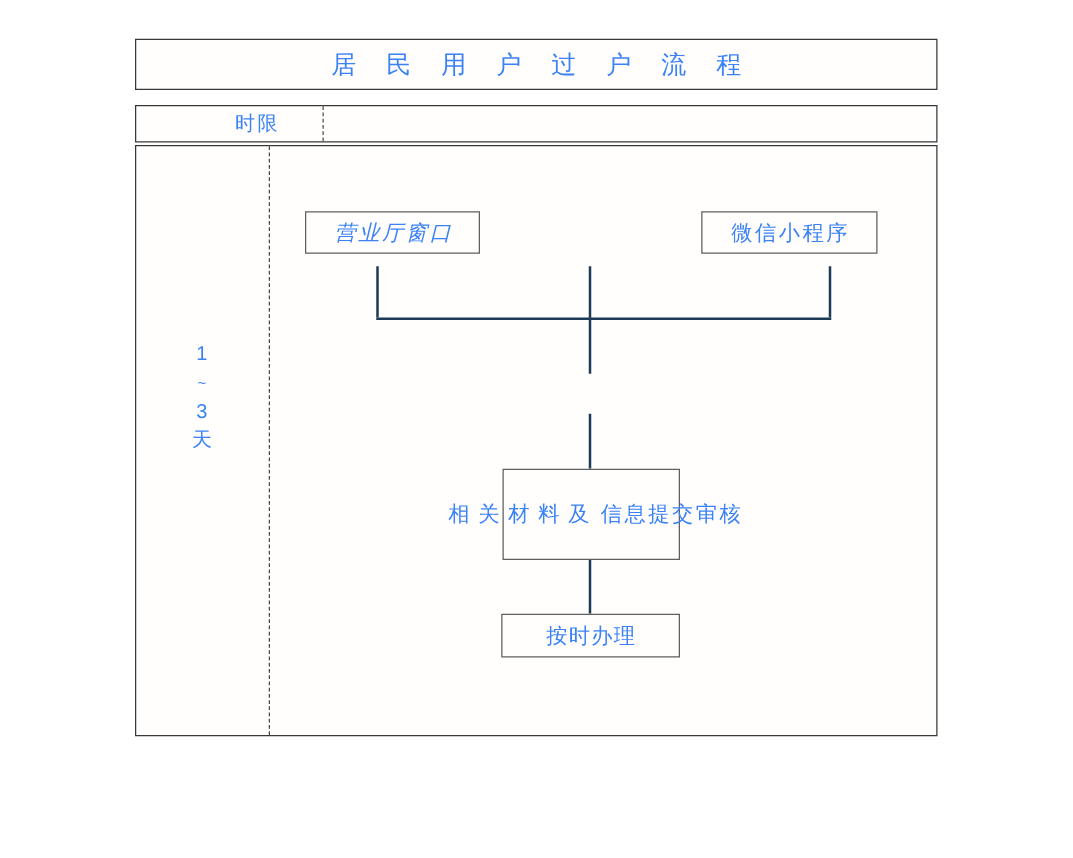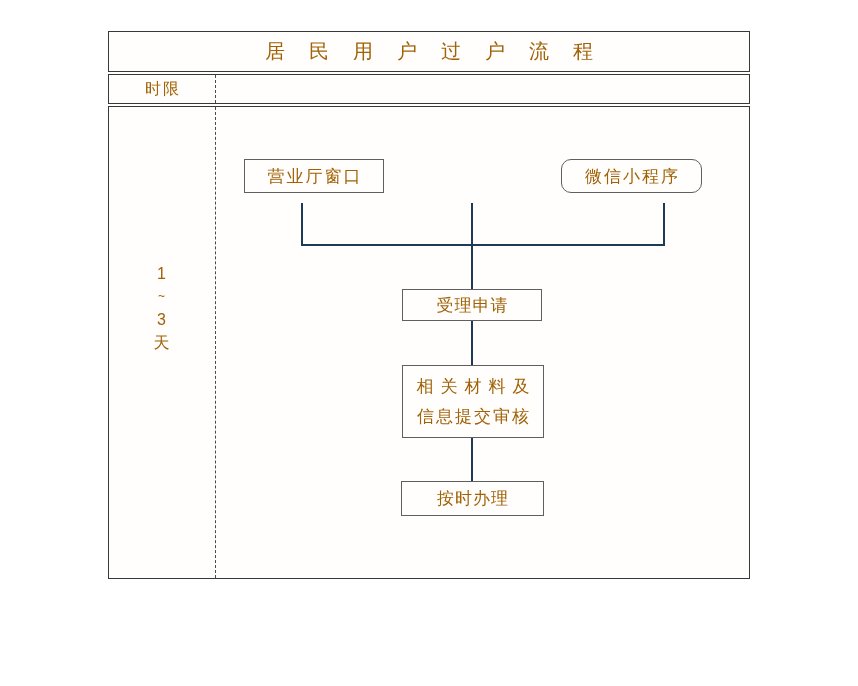--- a/index.html
+++ b/index.html
@@ -8,7 +8,7 @@
     width:858px; height:686px;
     background:#ffffff;
     font-family:"Liberation Sans","DejaVu Sans",sans-serif;
-    color:#a16207;
+    color:#3b82f6;
     overflow:hidden;
   }
   .ptable { position:absolute; left:108px; top:31px; width:642px; height:548px; }

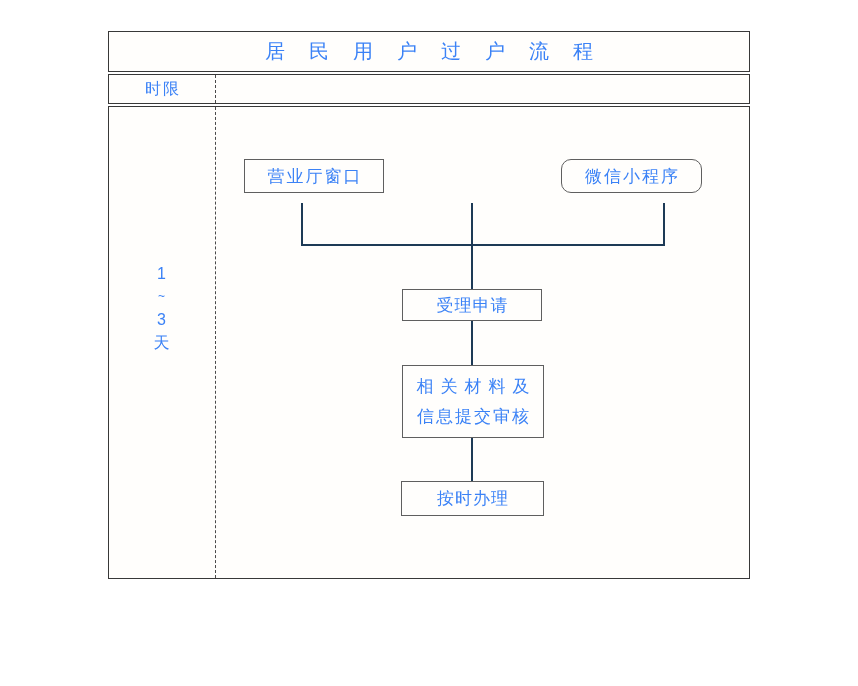--- a/index.html
+++ b/index.html
@@ -19,7 +19,7 @@
   .title-text { font-size:20px; letter-spacing:24px; padding-left:24px; white-space:nowrap; }
 
   
-  .header-row { height:30px; margin-top:2px; display:flex; }
+  .header-row { height:30px; margin-top:12px; display:flex;padding-left:43px; }
   .hcell { display:flex; align-items:center; justify-content:center;
            font-size:16px; letter-spacing:2px; padding-left:2px; box-sizing:border-box; }
   .cell-left  { width:107px; border-right:1px dashed #4a4a4a; }

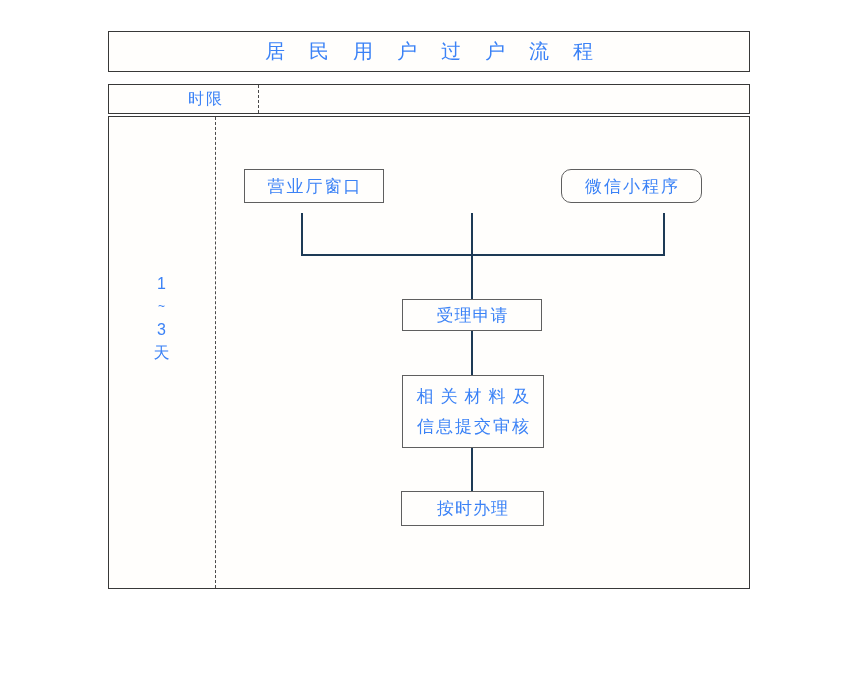--- a/index.html
+++ b/index.html
@@ -38,7 +38,7 @@
   .node { position:absolute; box-sizing:border-box; border:1px solid #5f5f5f; background:#fffefc;
           display:flex; align-items:center; justify-content:center;
           font-size:17px; letter-spacing:2px; padding-left:2px; white-space:nowrap; }
-  .node-src1 { left:28px;  top:52px;  width:140px; height:34px; }
+  .node-src1 { left:28px;  top:52px;  width:140px; height:34px;font-style:italic; }
   .node-src2 { left:186px; top:52px;  width:142px; height:34px; }
   .node-src3 { left:345px; top:52px;  width:141px; height:34px;border-radius:10px; }
   .node-accept   { left:186px; top:182px; width:140px; height:32px; letter-spacing:1px; padding-left:1px; }

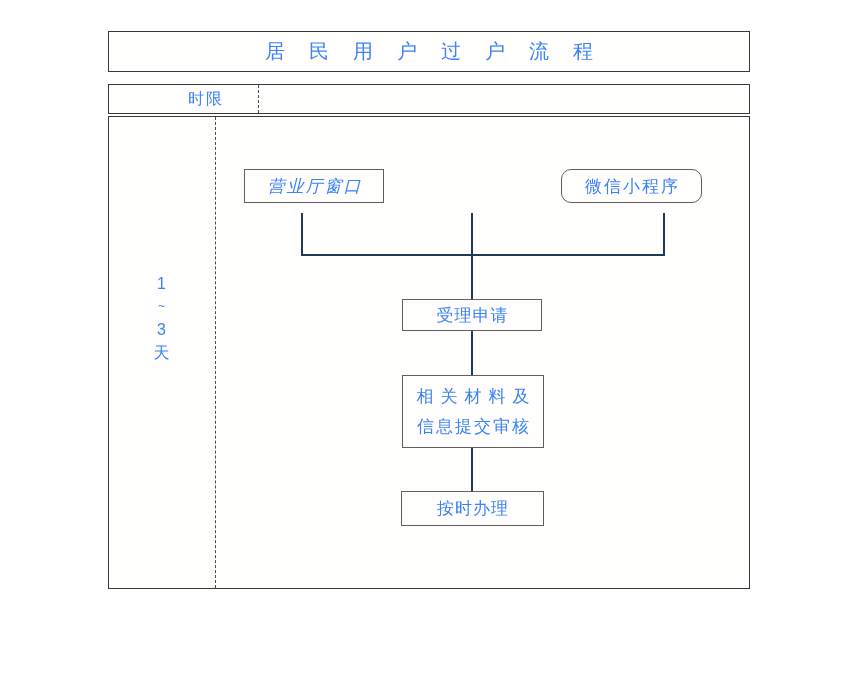--- a/index.html
+++ b/index.html
@@ -40,7 +40,7 @@
           font-size:17px; letter-spacing:2px; padding-left:2px; white-space:nowrap; }
   .node-src1 { left:28px;  top:52px;  width:140px; height:34px;font-style:italic; }
   .node-src2 { left:186px; top:52px;  width:142px; height:34px; }
-  .node-src3 { left:345px; top:52px;  width:141px; height:34px;border-radius:10px; }
+  .node-src3 { left:345px; top:52px;  width:141px; height:34px; }
   .node-accept   { left:186px; top:182px; width:140px; height:32px; letter-spacing:1px; padding-left:1px; }
   .node-material { left:186px; top:258px; width:142px; height:73px;
                    flex-direction:column; padding:0; letter-spacing:0; }

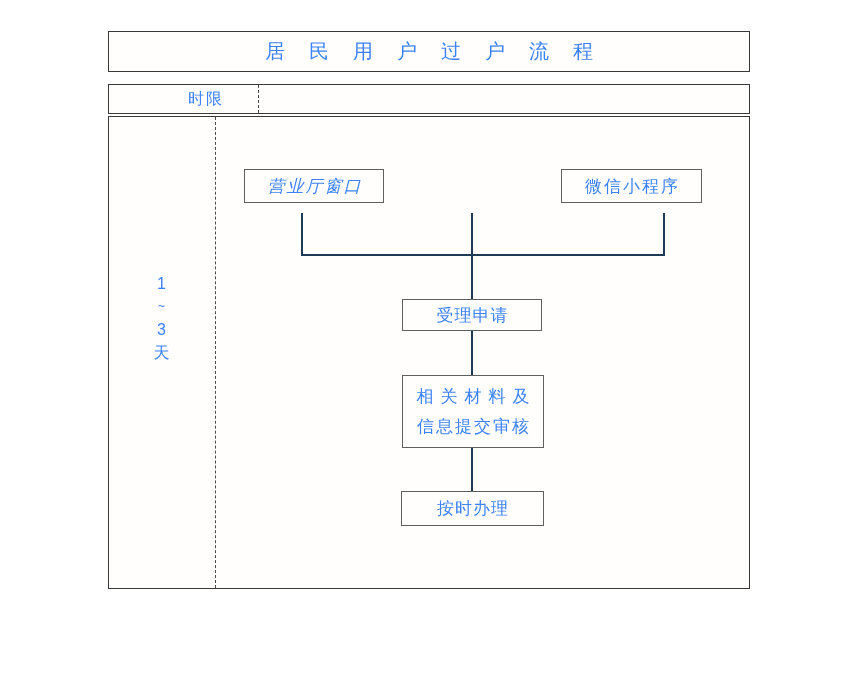--- a/index.html
+++ b/index.html
@@ -102,9 +102,6 @@
         <div class="conn v conn-a"></div>
         <div class="conn v conn-b"></div>
 
-        <div class="node node-accept">
-          <span>受理申请</span>
-        </div>
         <div class="node node-material">
           <div class="mline mline1">相关材料及</div>
           <div class="mline mline2">信息提交审核</div>

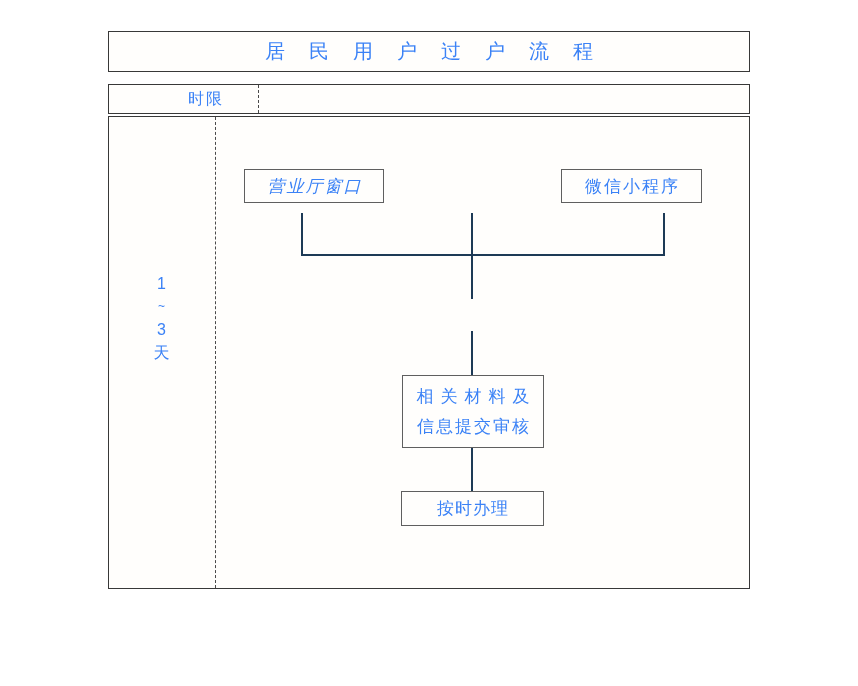--- a/index.html
+++ b/index.html
@@ -43,7 +43,7 @@
   .node-src3 { left:345px; top:52px;  width:141px; height:34px; }
   .node-accept   { left:186px; top:182px; width:140px; height:32px; letter-spacing:1px; padding-left:1px; }
   .node-material { left:186px; top:258px; width:142px; height:73px;
-                   flex-direction:column; padding:0; letter-spacing:0; }
+                   flex-direction:row; padding:0; letter-spacing:0; }
   .node-material .mline  { line-height:30px; text-align:center; }
   .node-material .mline1 { letter-spacing:7px; padding-left:7px; }
   .node-material .mline2 { letter-spacing:2px; padding-left:2px; }

